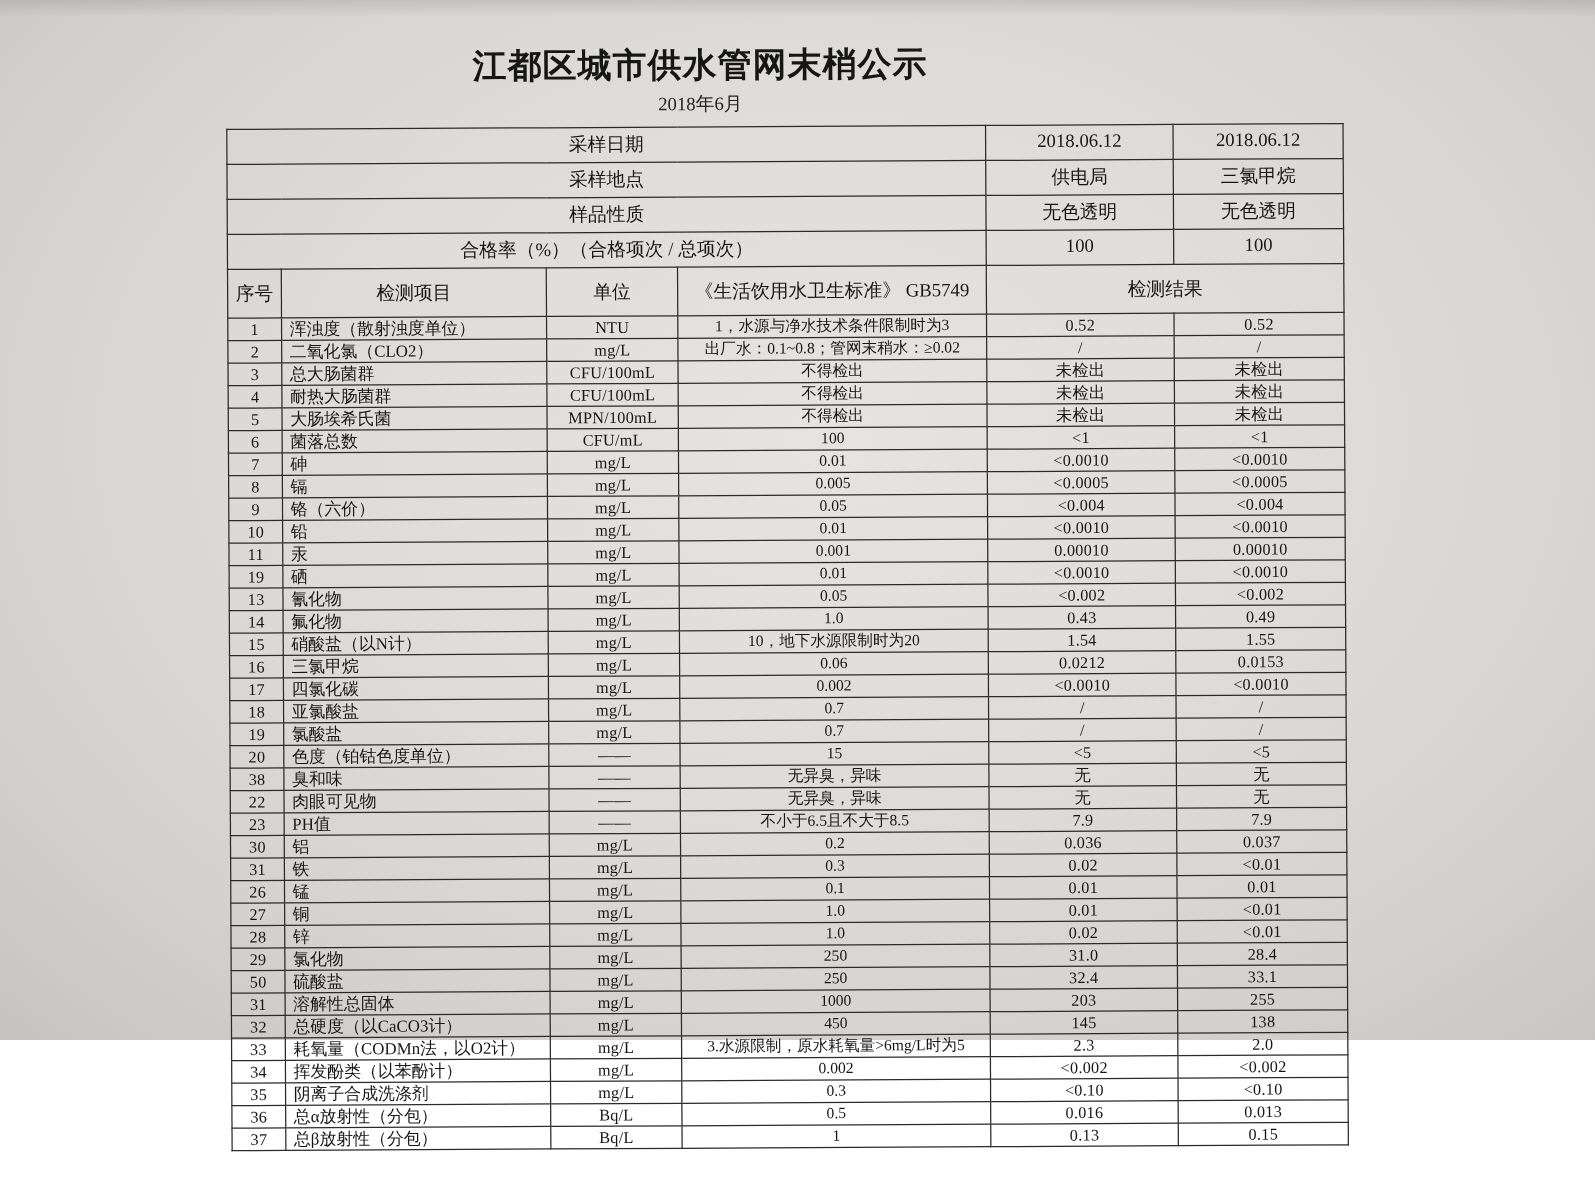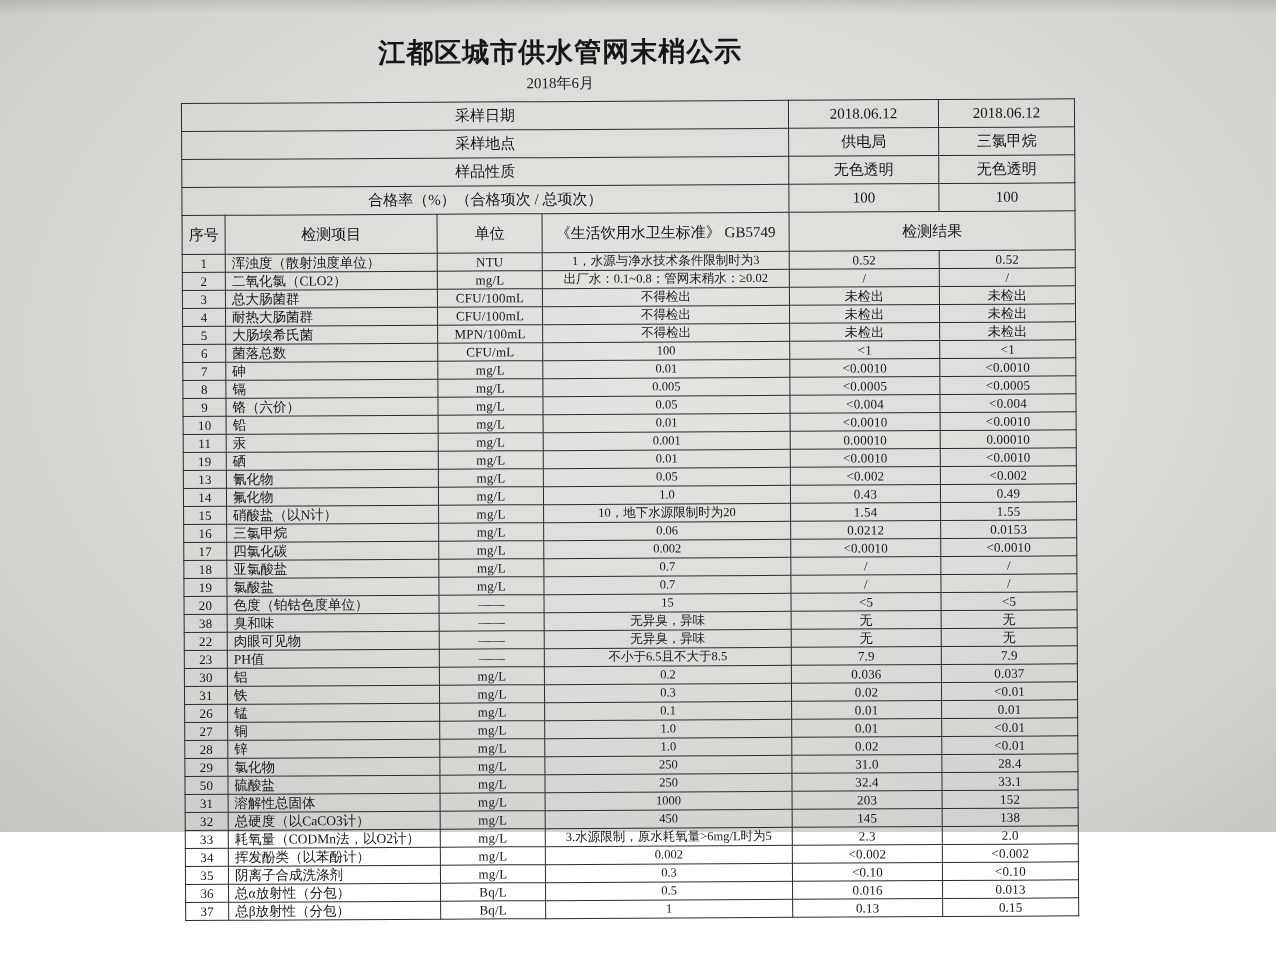--- a/index.html
+++ b/index.html
@@ -346,7 +346,7 @@
             <td class="num">mg/L</td>
             <td class="std">1000</td>
             <td class="num">203</td>
-            <td class="num">152</td>
+            <td class="num">255</td>
           </tr>
           <tr>
             <td class="num">32</td>

